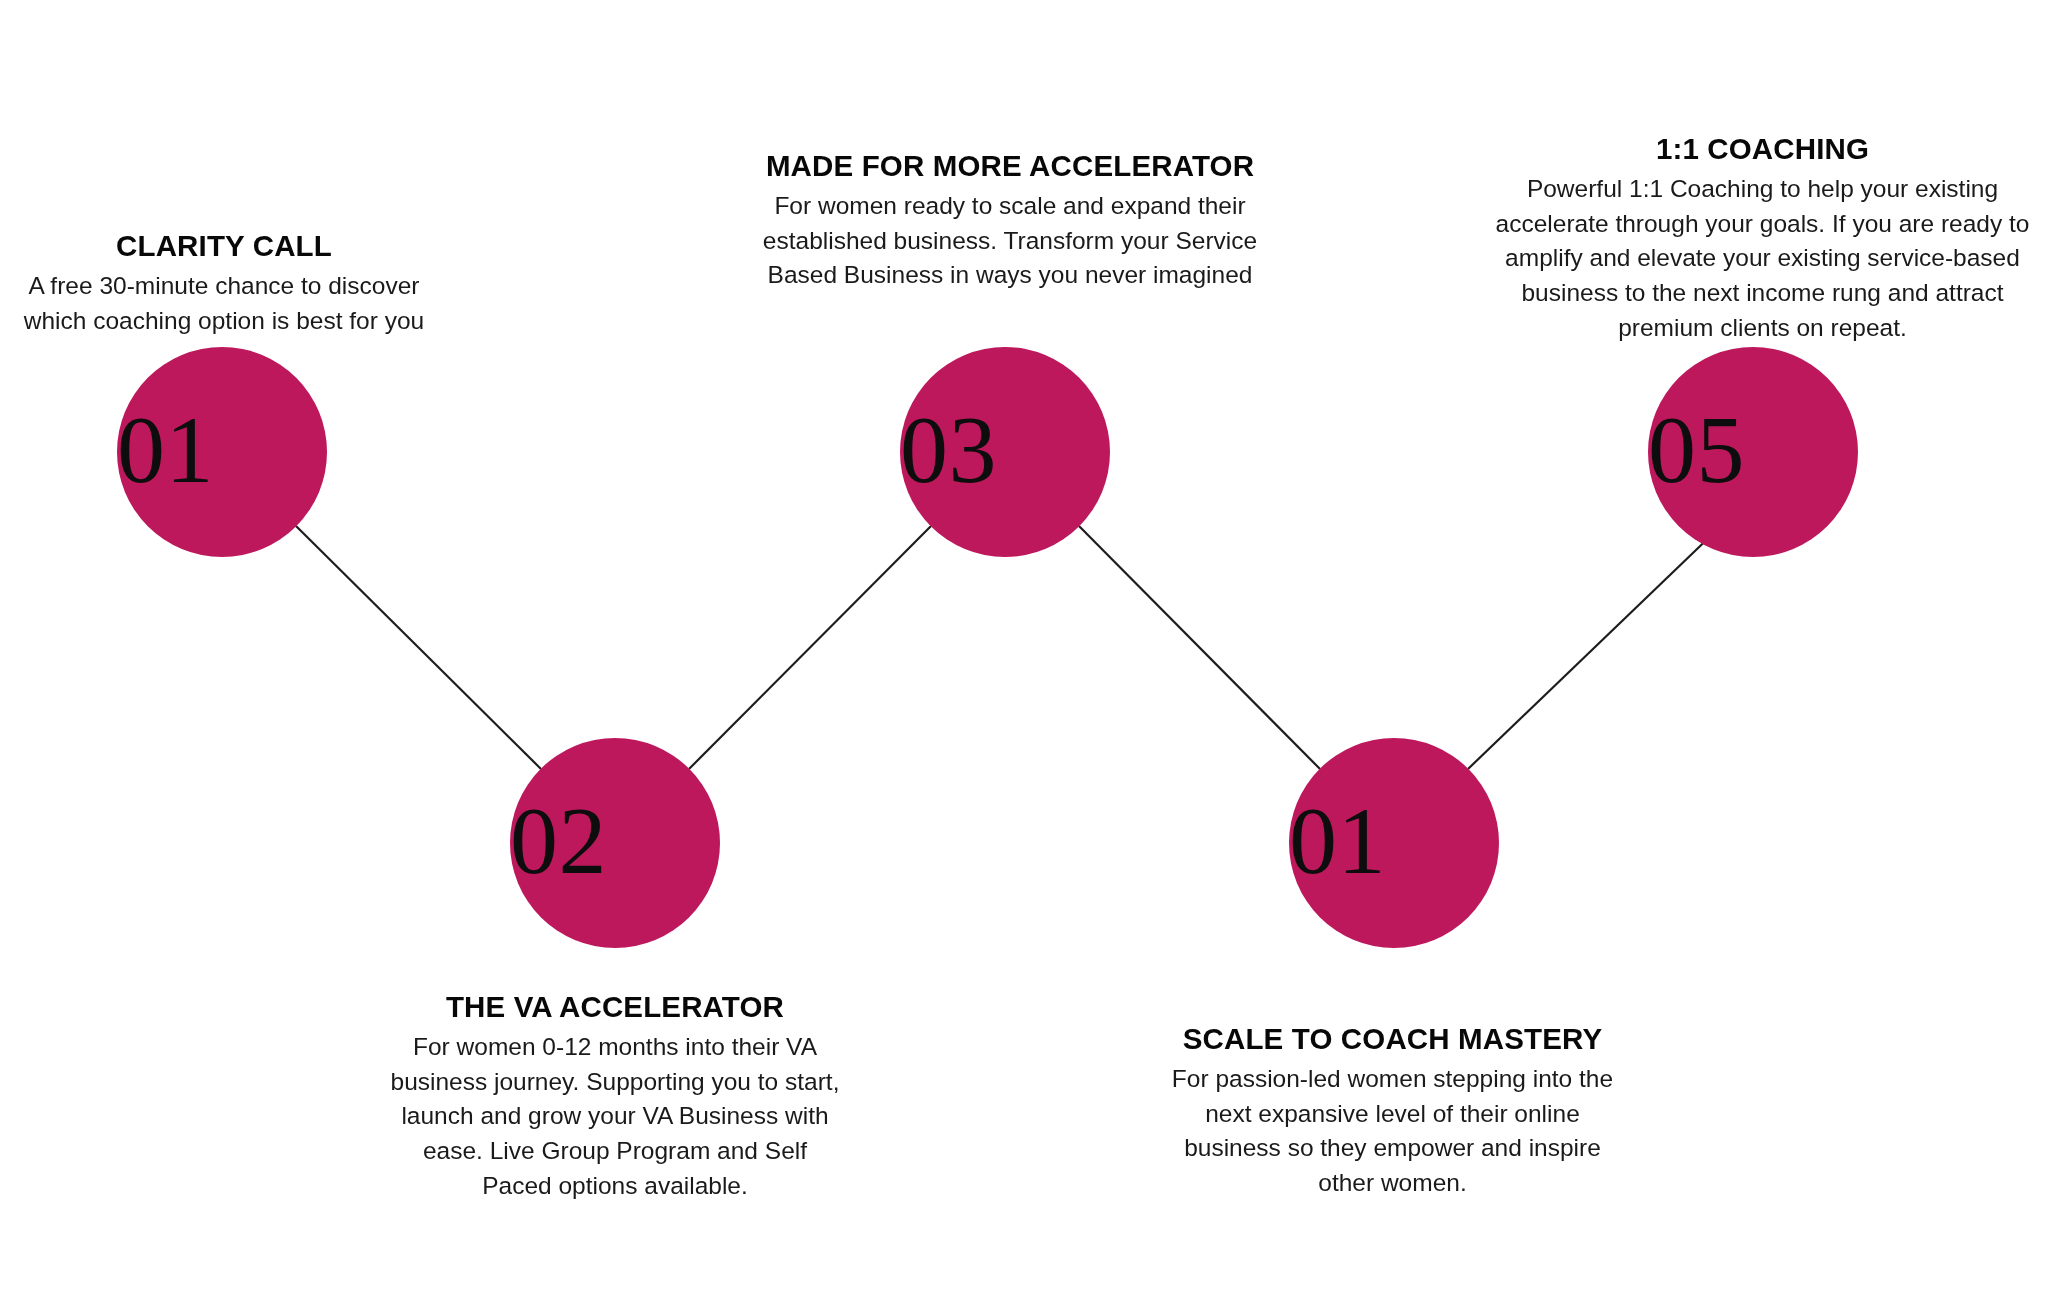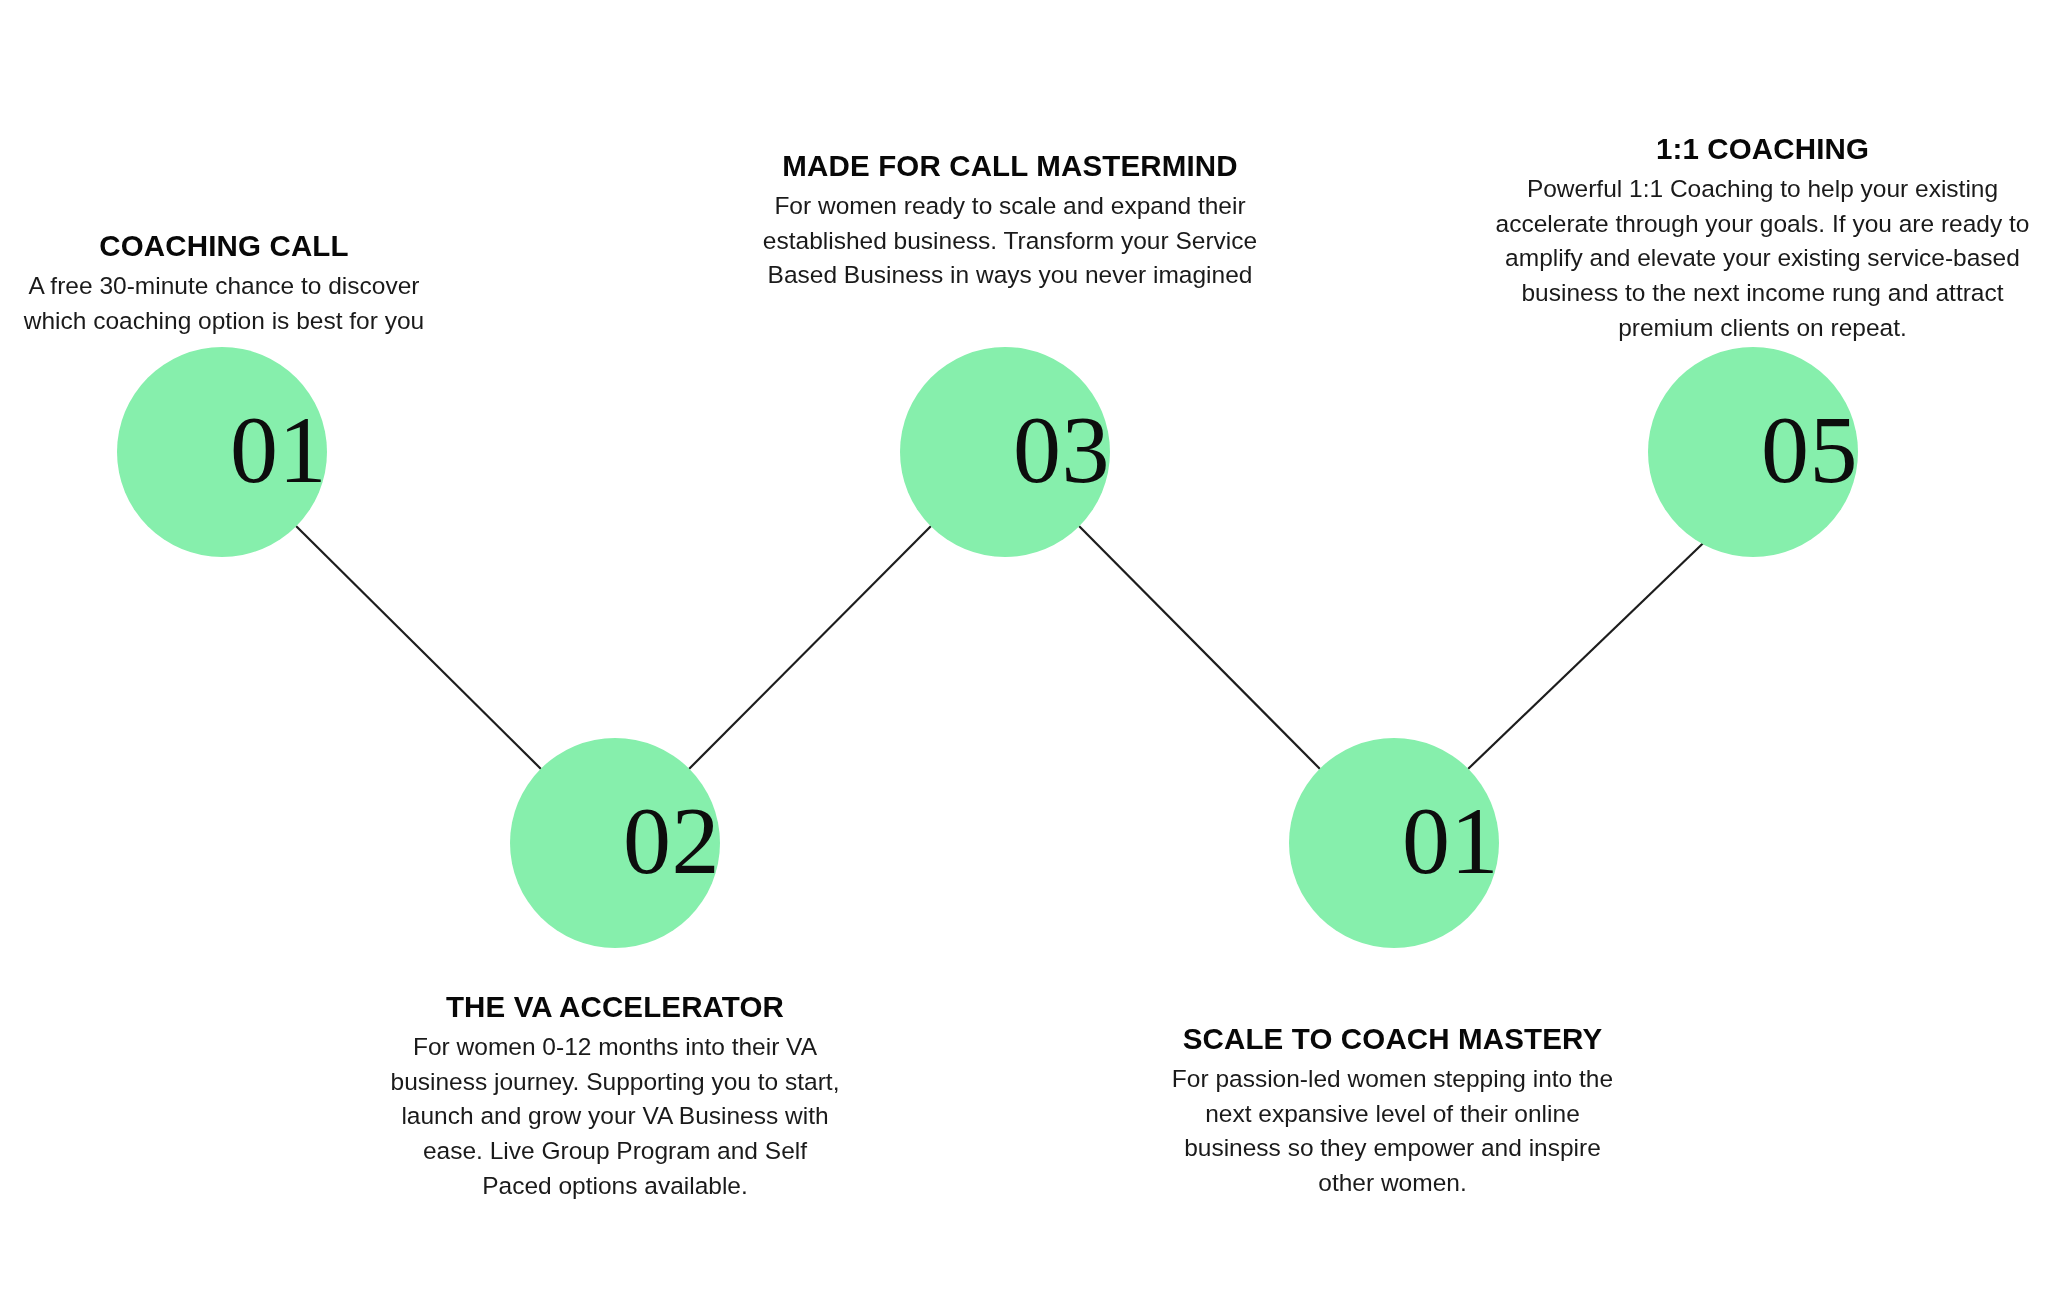--- a/index.html
+++ b/index.html
@@ -132,7 +132,7 @@
   </div>
 
   <div class="caption" id="caption-03">
-    <p class="caption-title">MADE FOR CALL MASTERMIND</p>
+    <p class="caption-title">MADE FOR MORE ACCELERATOR</p>
     <p class="caption-body">For women ready to scale and expand their established business. Transform your Service Based Business in ways you never imagined</p>
   </div>
 

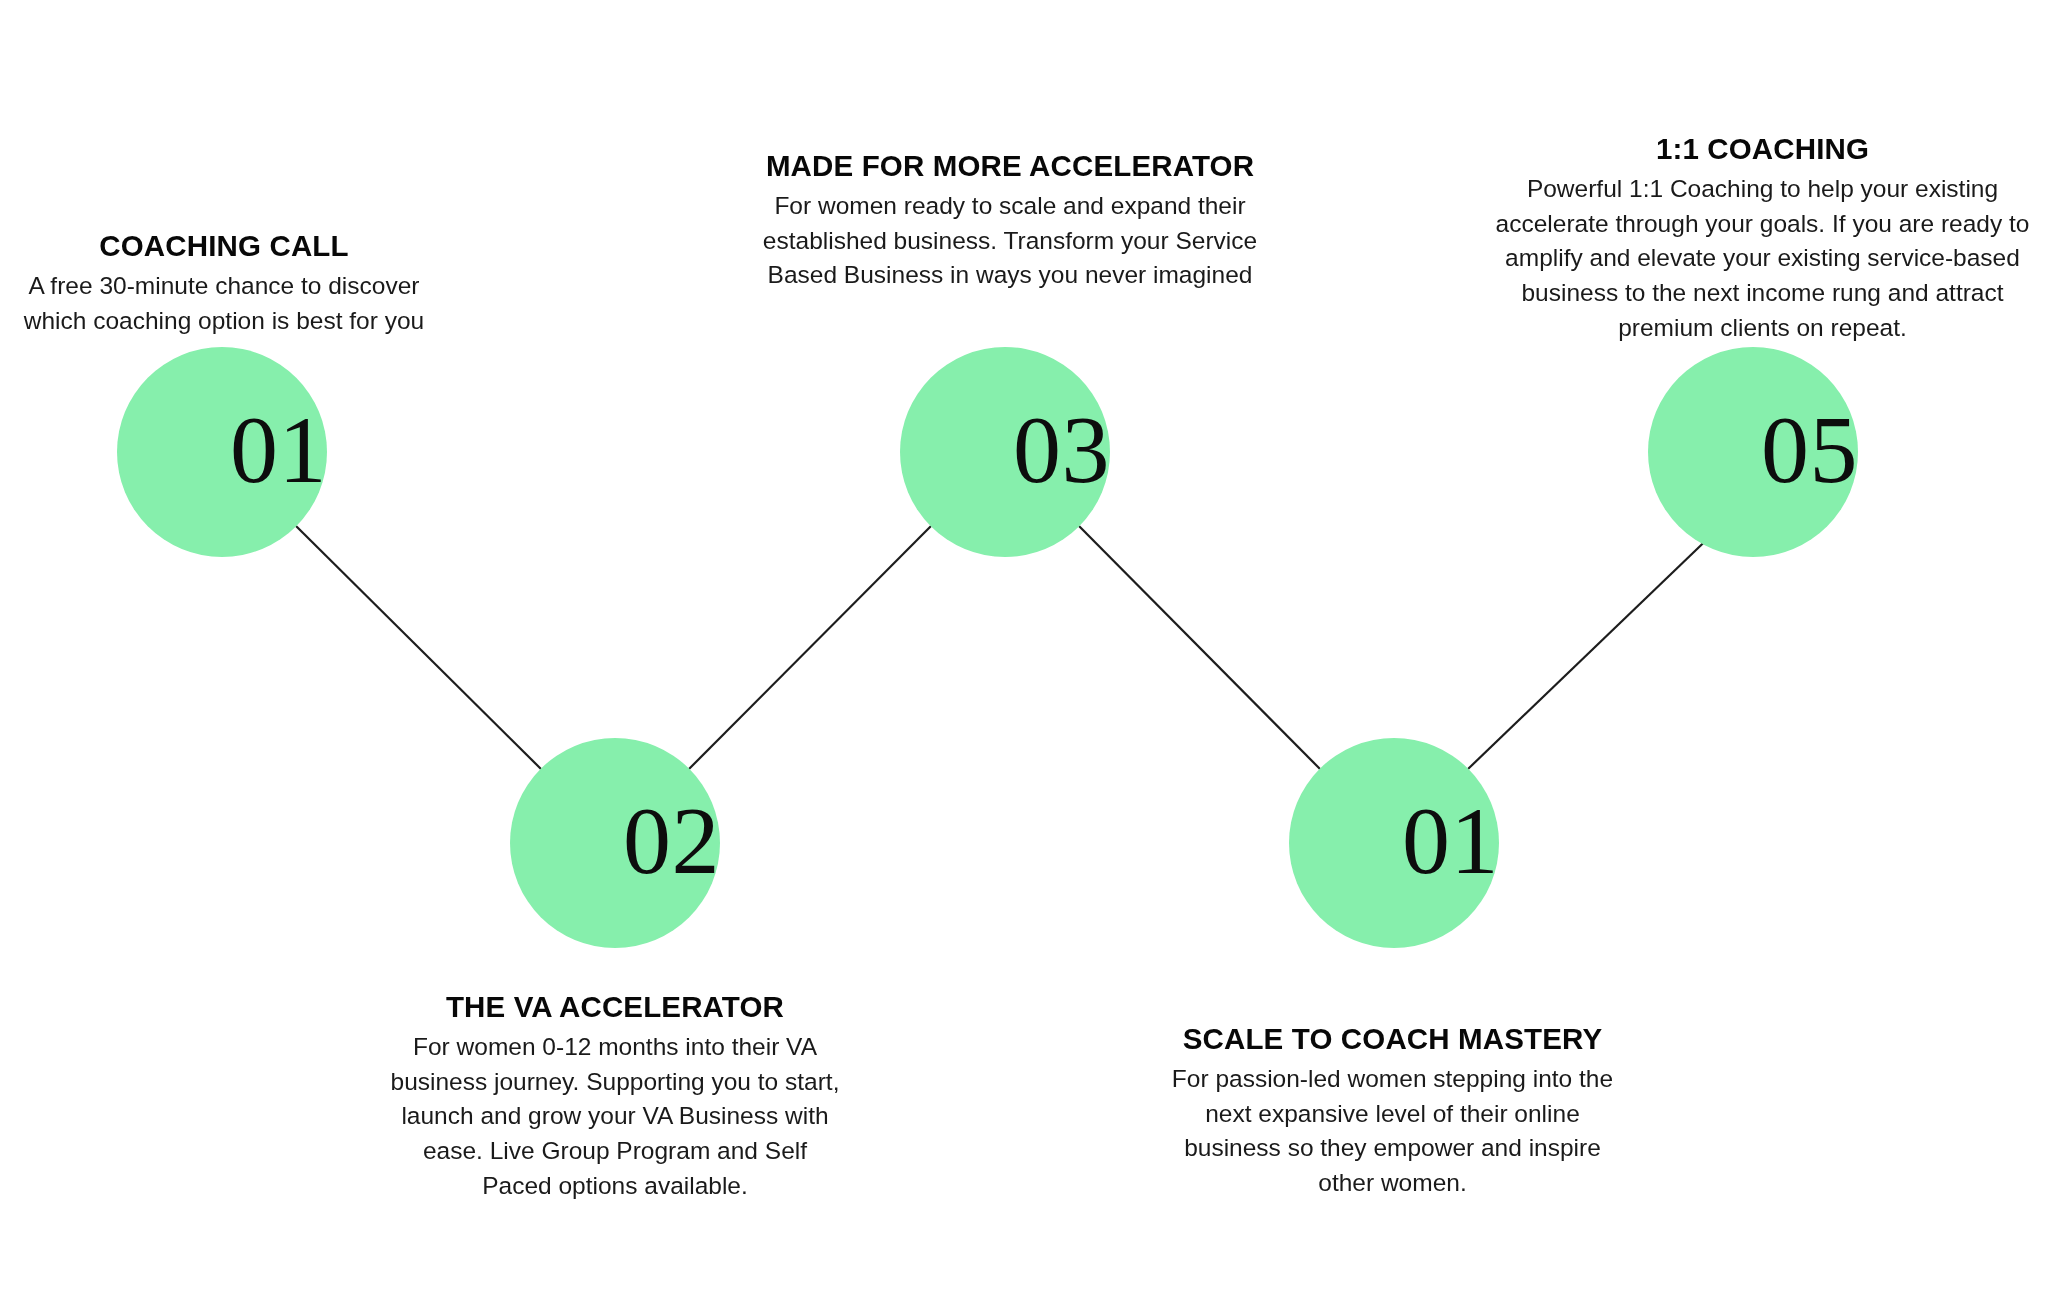--- a/index.html
+++ b/index.html
@@ -122,7 +122,7 @@
   </div>
 
   <div class="caption" id="caption-01">
-    <p class="caption-title">COACHING CALL</p>
+    <p class="caption-title">CLARITY CALL</p>
     <p class="caption-body">A free 30-minute chance to discover which coaching option is best for you</p>
   </div>
 

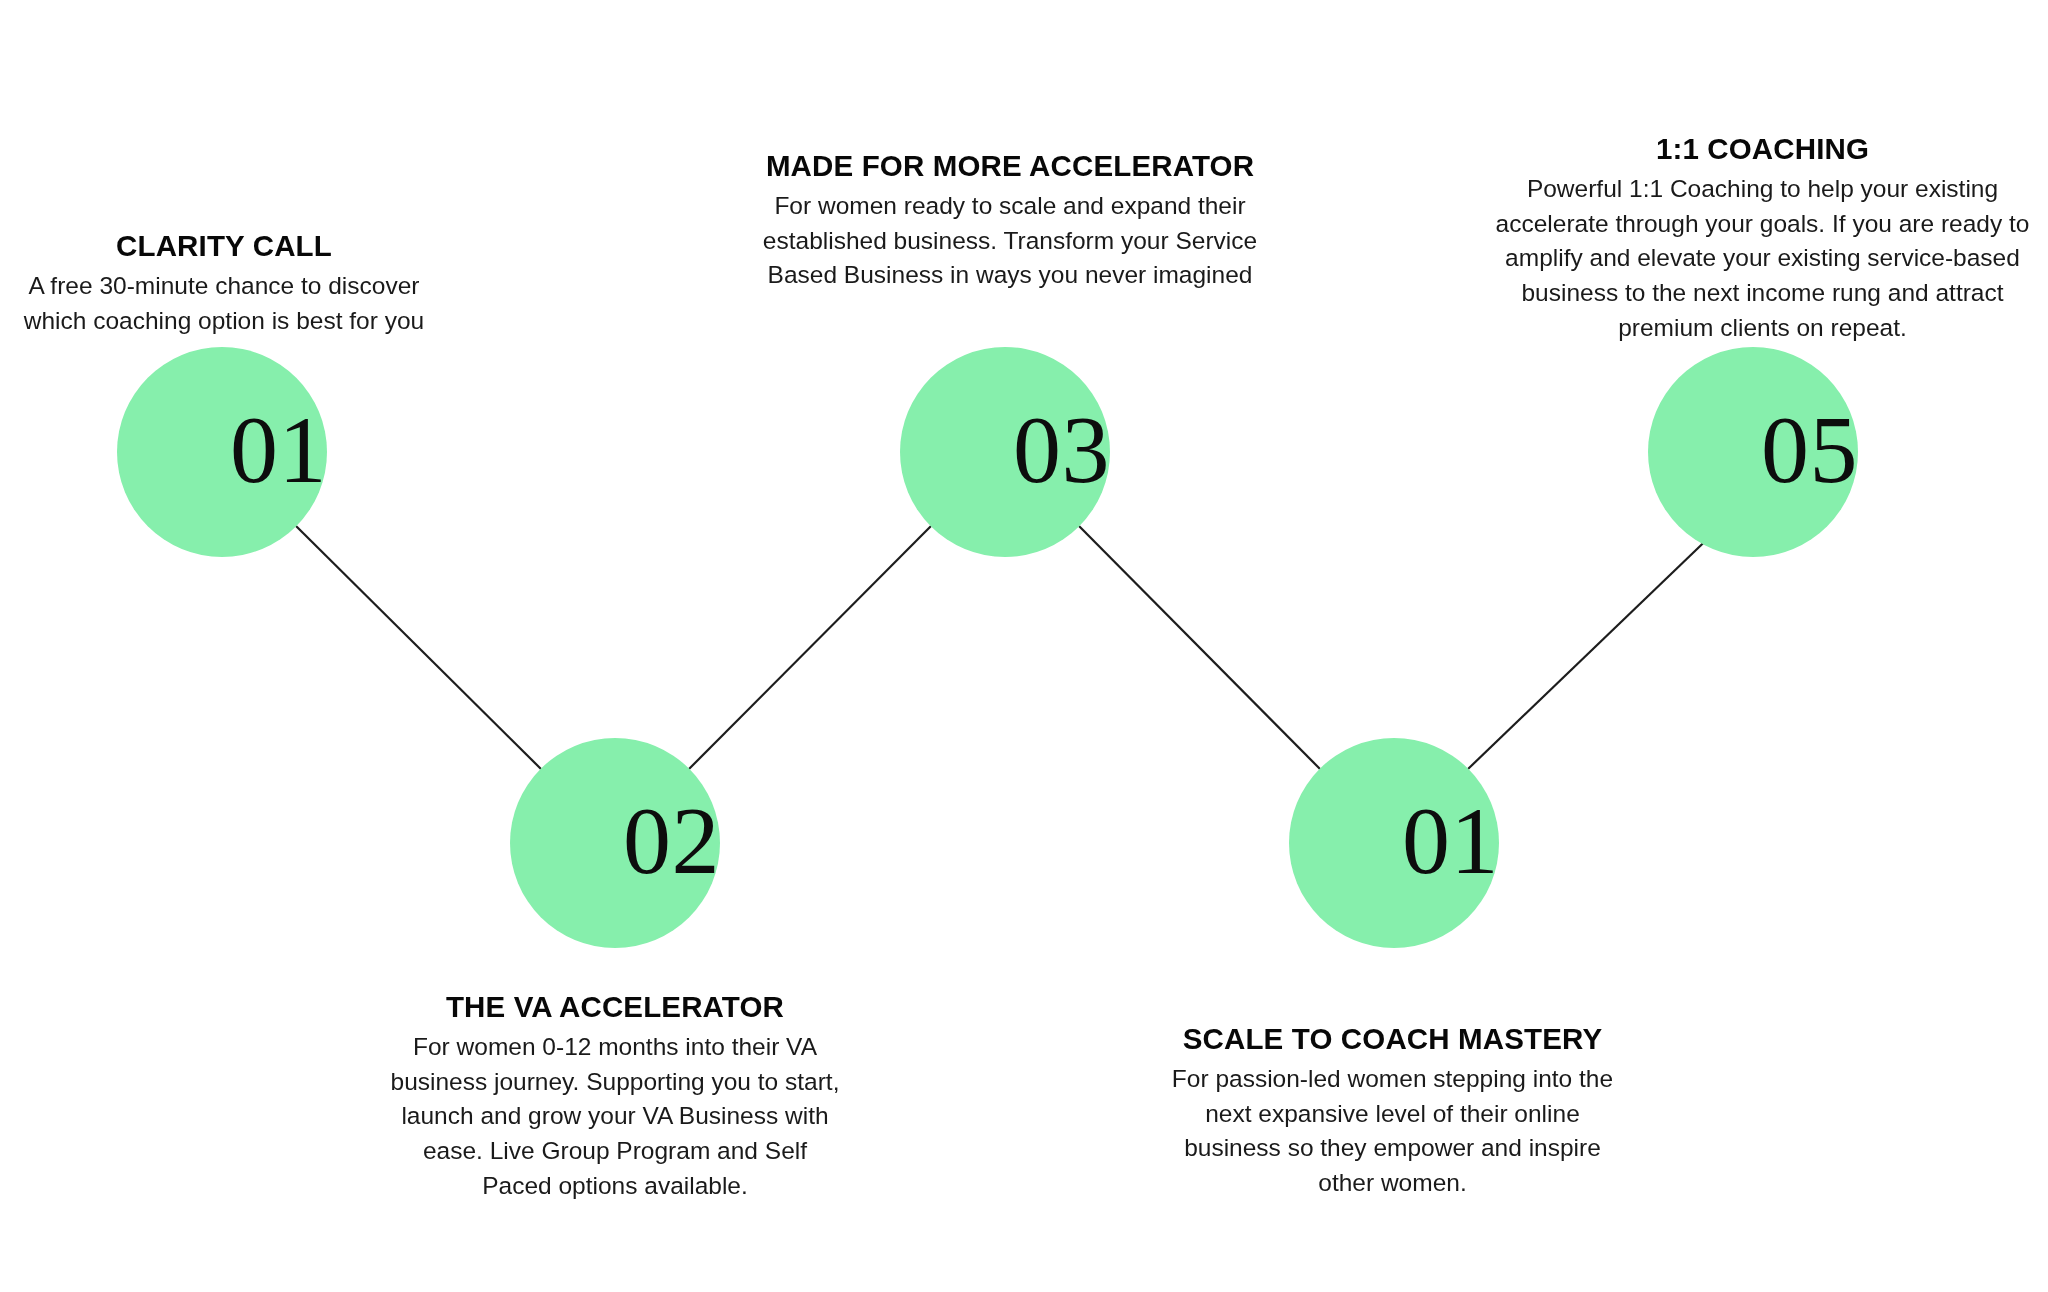--- a/index.html
+++ b/index.html
@@ -36,10 +36,10 @@
     width: 210px;
     height: 210px;
     border-radius: 50%;
-    background: #86efac;
+    background: #be185d;
     display: flex;
     align-items: center;
-    justify-content: flex-end;
+    justify-content: flex-start;
   }
   .node-number {
     font-family: "Liberation Serif", "DejaVu Serif", serif;

